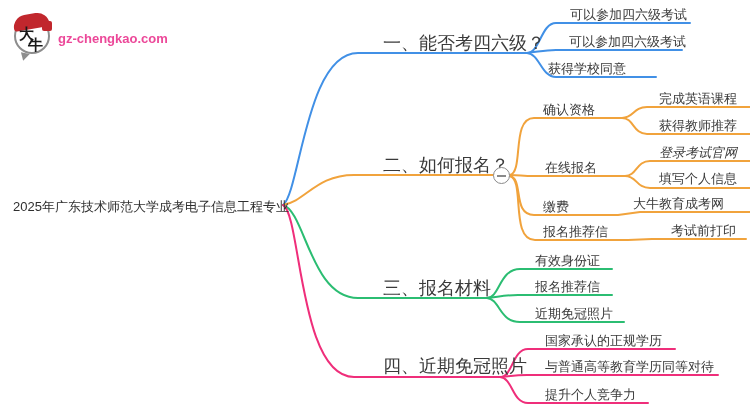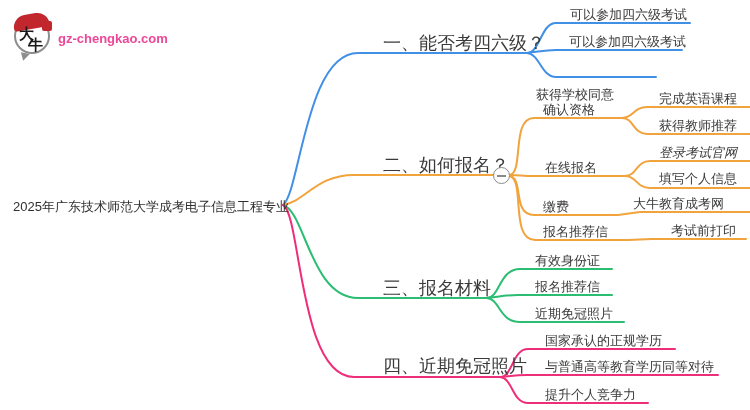--- a/index.html
+++ b/index.html
@@ -138,7 +138,7 @@
 <div class="node branch-label" style="left:383px; top:36px;">一、能否考四六级？</div>
 <div class="node child-label" style="left:570px; top:7px;">可以参加四六级考试</div>
 <div class="node child-label" style="left:569px; top:34px;">可以参加四六级考试</div>
-<div class="node child-label" style="left:536px; top:61px;margin-top:26px;">获得学校同意</div>
+<div class="node child-label" style="left:548px; top:61px;">获得学校同意</div>
 
 <div class="node branch-label" style="left:383px; top:158px;">二、如何报名？</div>
 <div class="collapse-btn">

